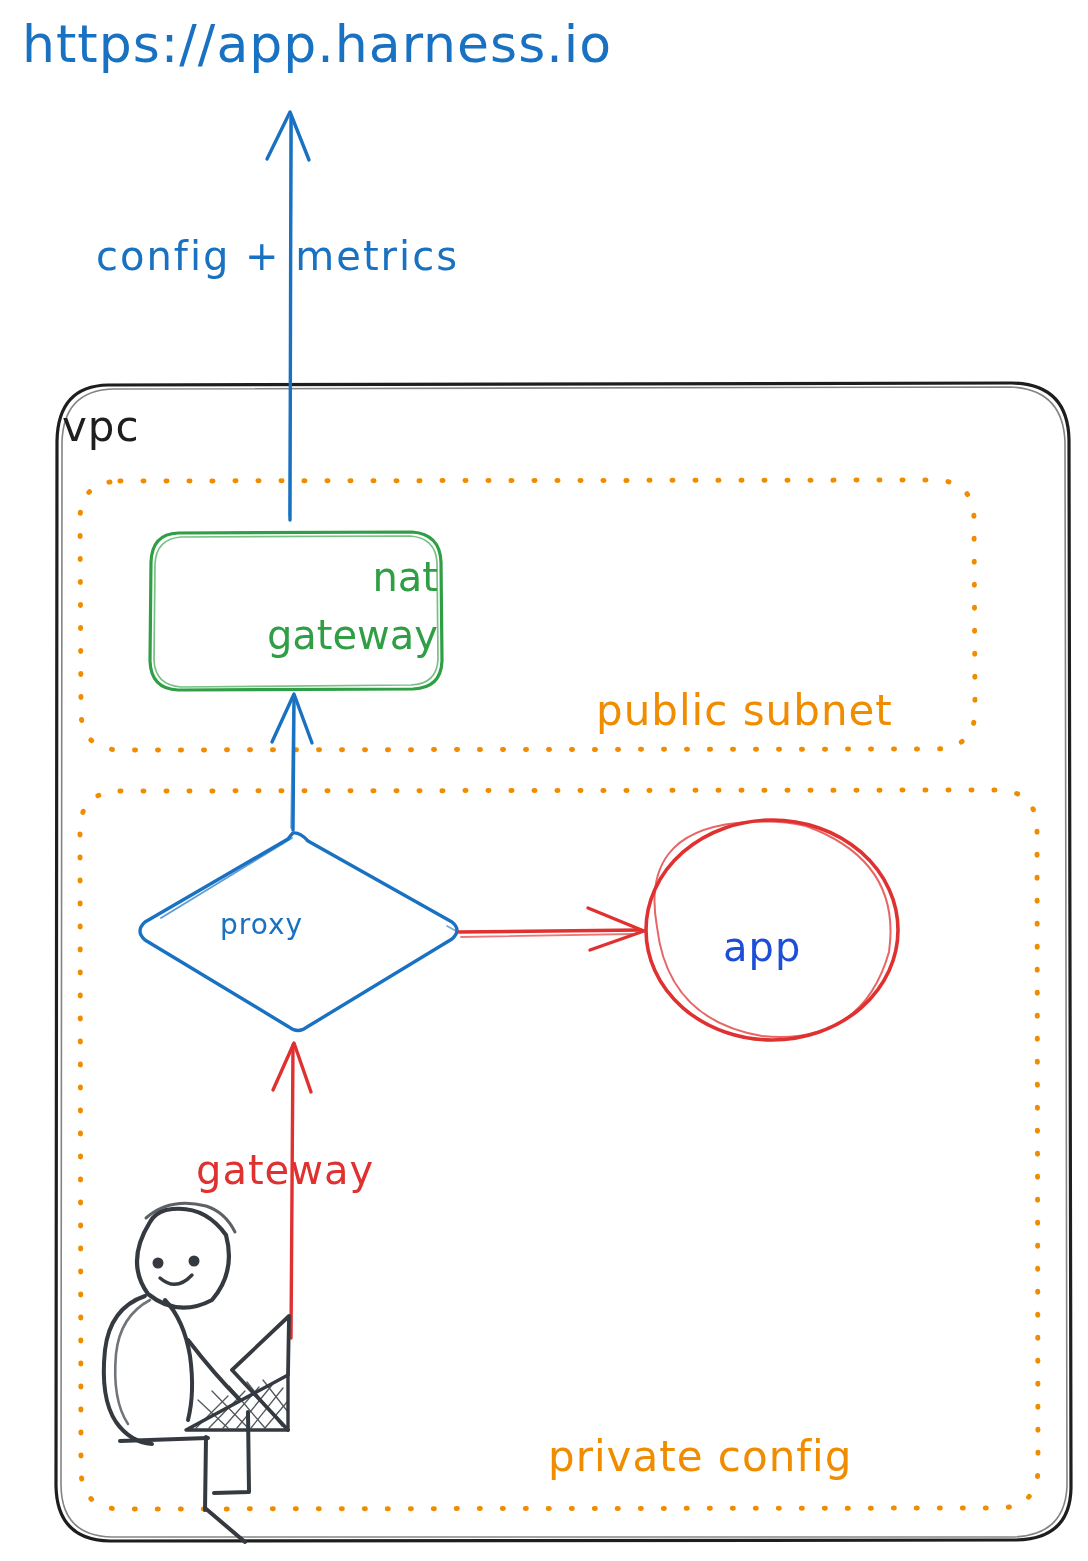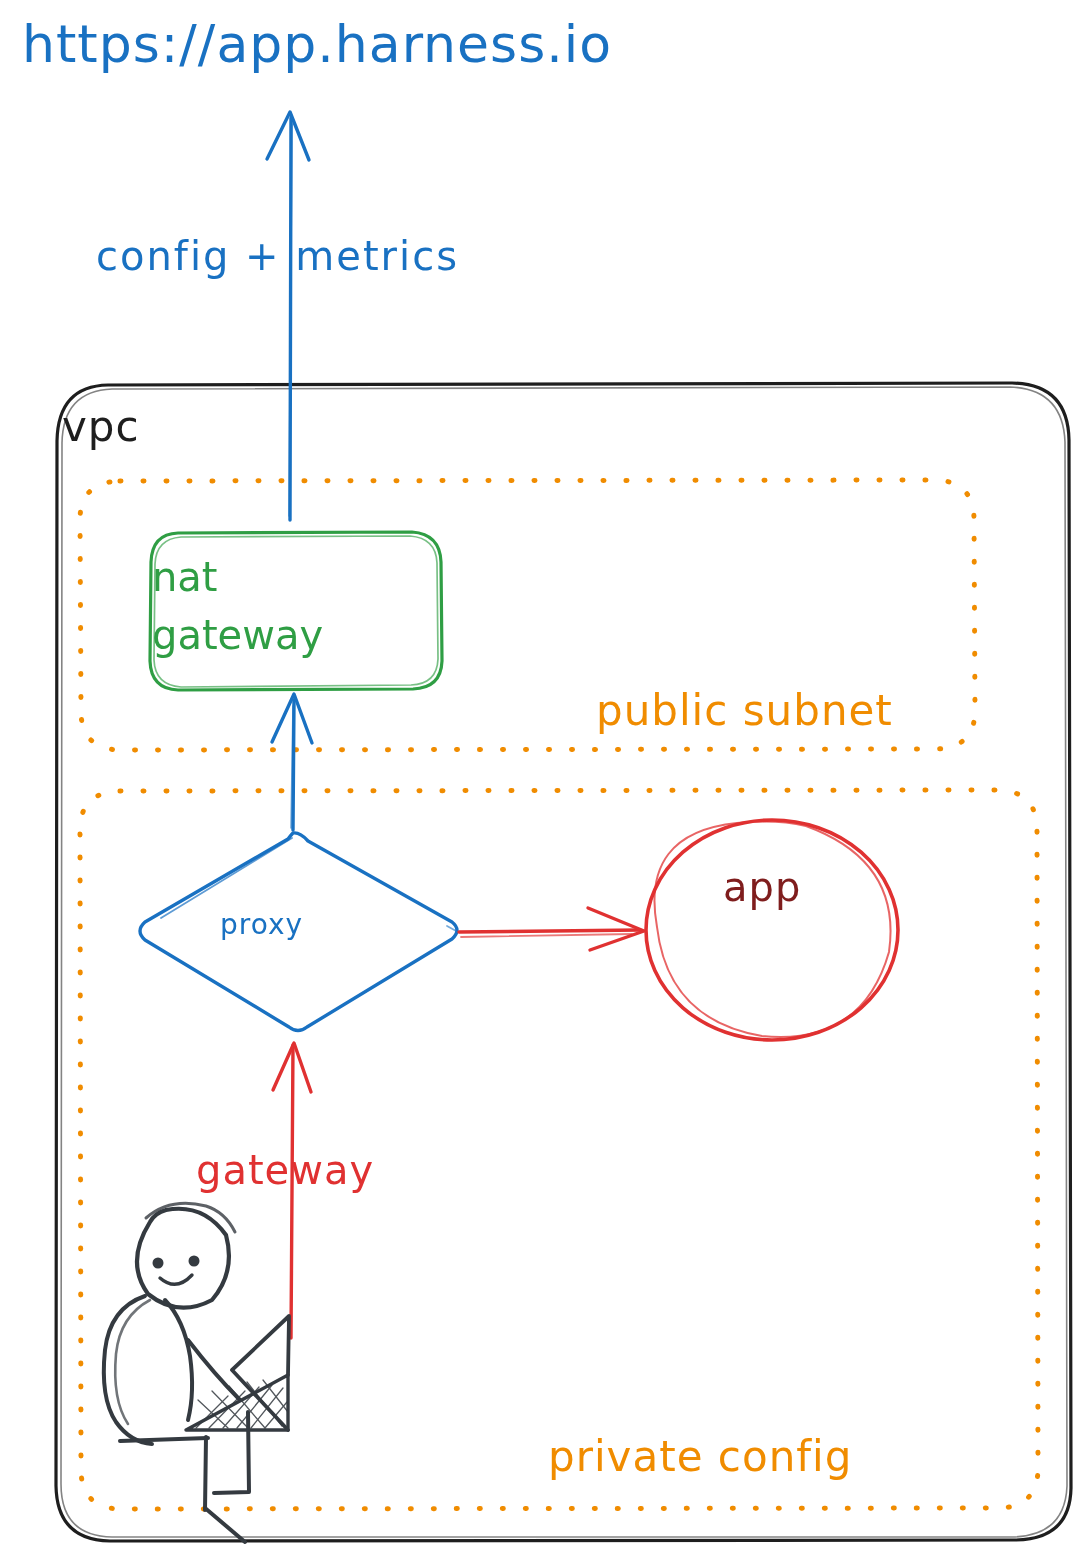--- a/index.html
+++ b/index.html
@@ -60,7 +60,7 @@
     left: 152px;
     top: 548px;
     width: 286px;
-    text-align: left;
+    text-align: right;
     font-size: 40px;
     line-height: 1.45;
     color: #2f9e44;

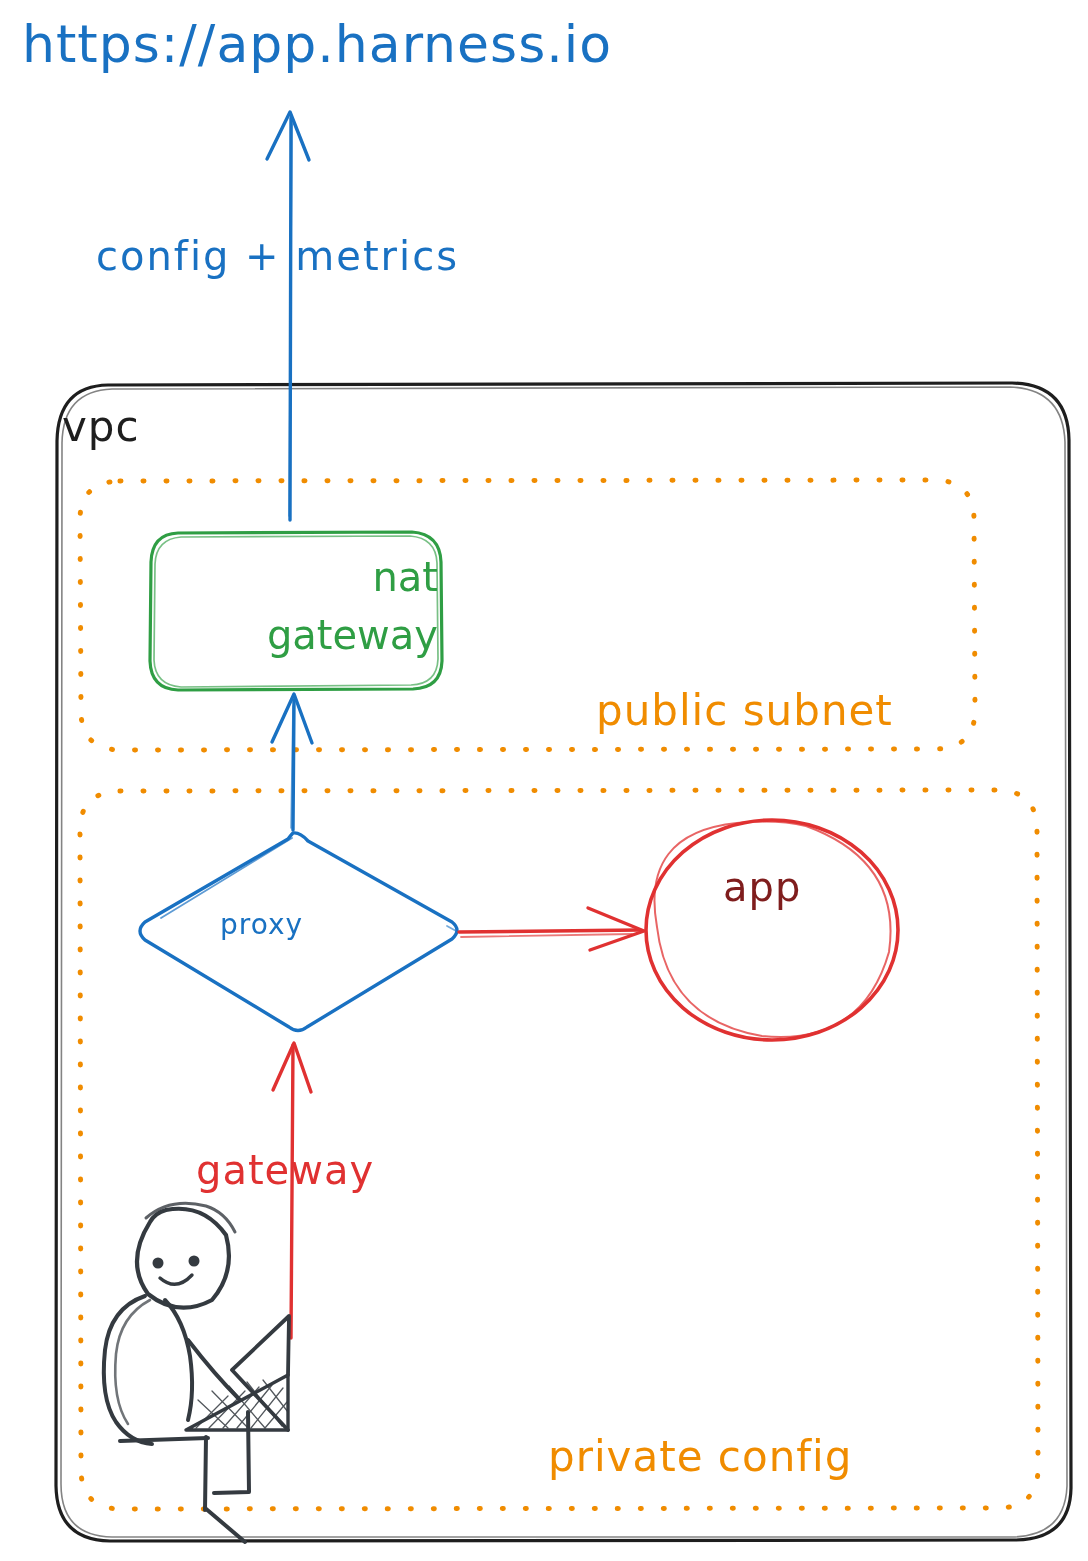--- a/index.html
+++ b/index.html
@@ -82,9 +82,9 @@
   }
   .app-text {
     left: 723px;
-    top: 864px;
-    font-size: 40px;
-    color: #7f1d1d;
+    top: 924px;
+    font-size: 40px;
+    color: #1d4ed8;
     letter-spacing: 1px;
   }
   .traffic-text {

